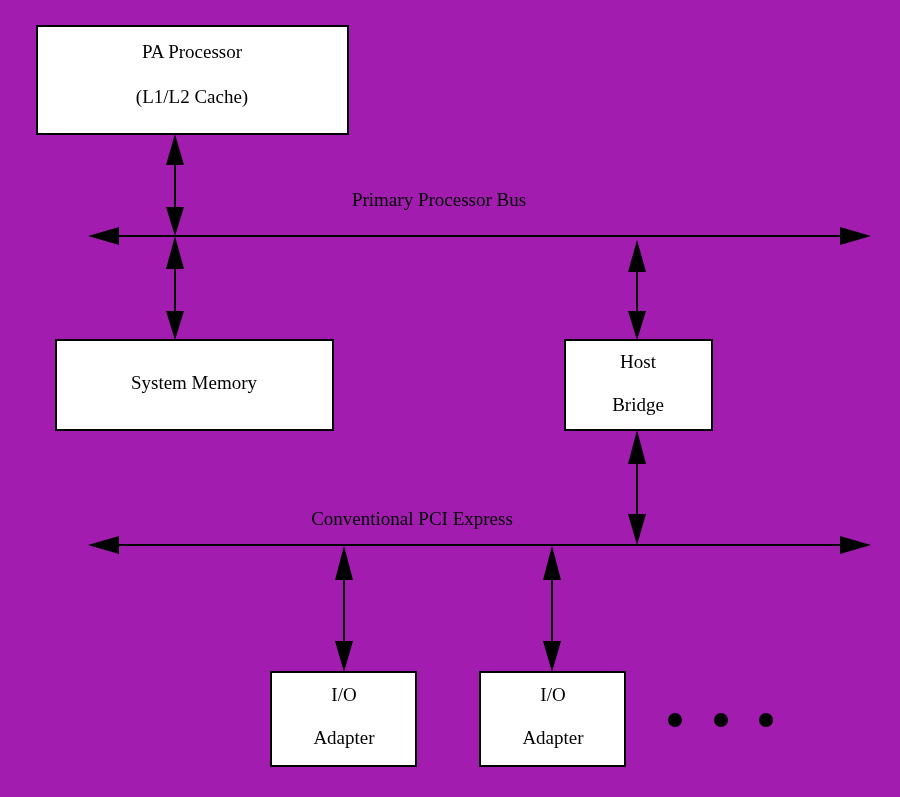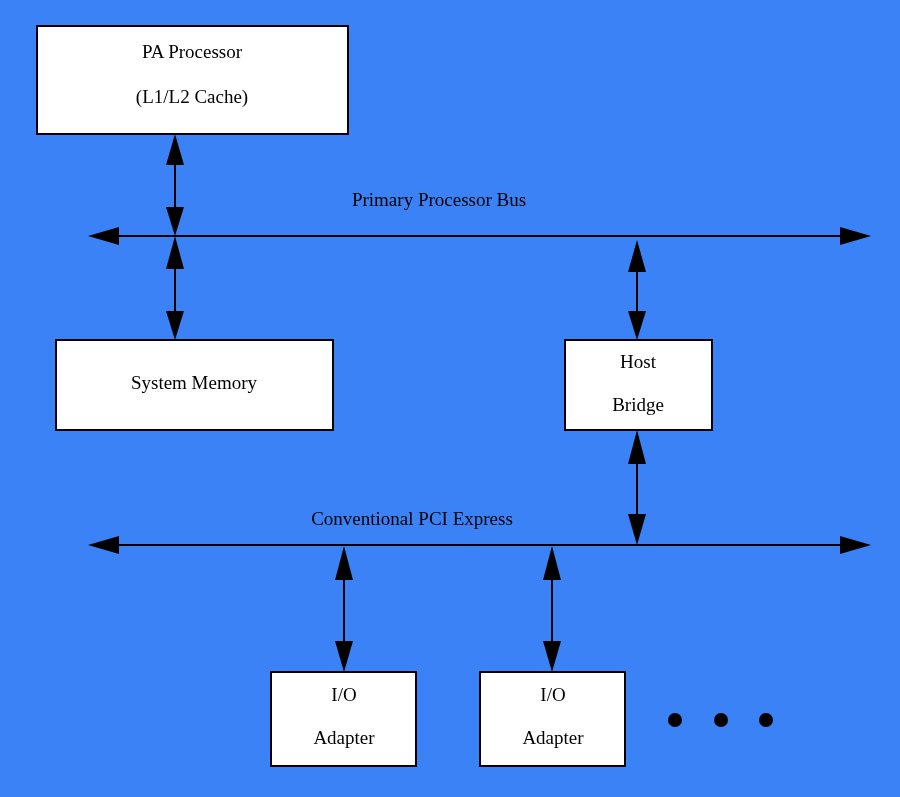--- a/index.html
+++ b/index.html
@@ -17,7 +17,7 @@
     position: relative;
     width: 900px;
     height: 797px;
-    background: #3b82f6;
+    background: #a21caf;
   }
   svg.canvas {
     position: absolute;

